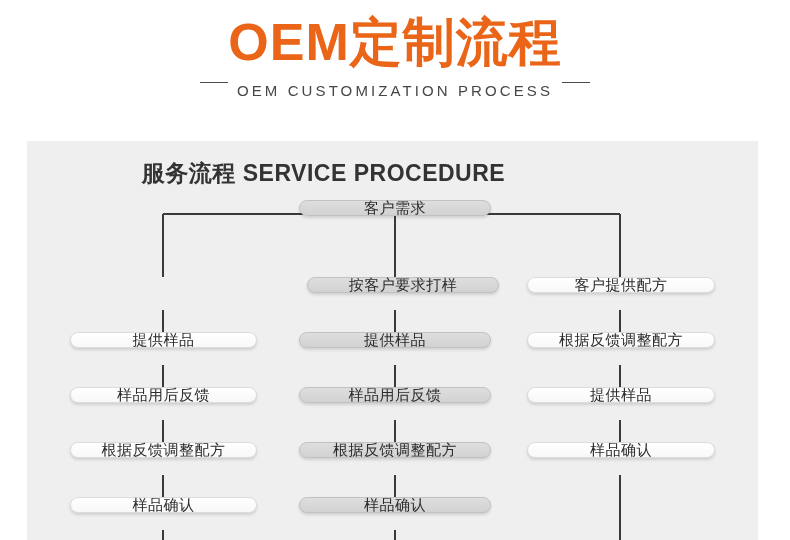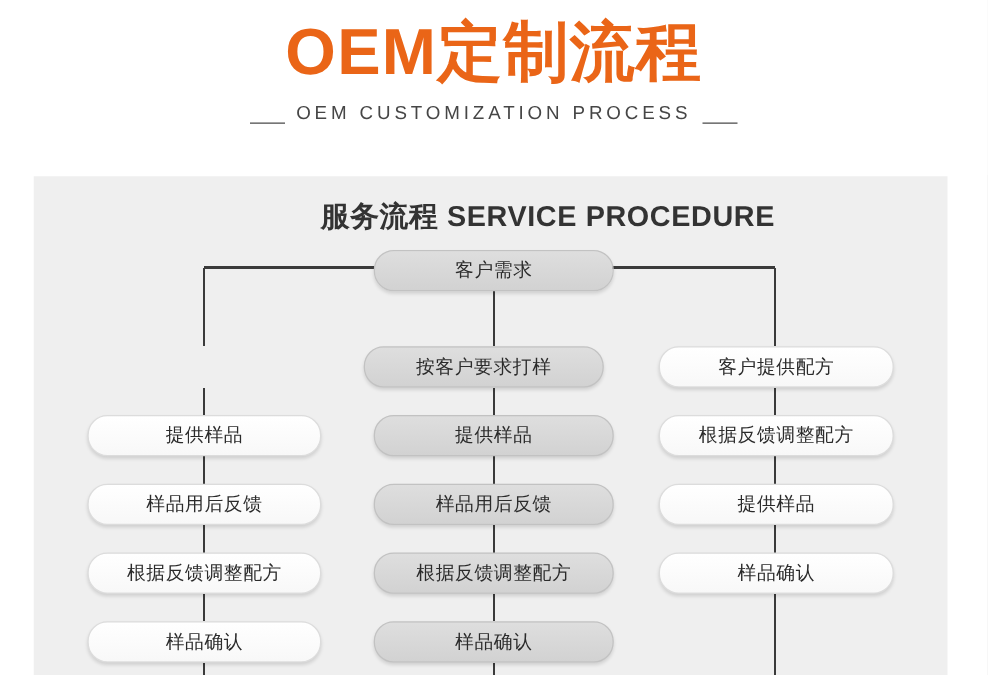--- a/index.html
+++ b/index.html
@@ -28,7 +28,7 @@
   }
   #subtitle-wrap{
     position:absolute;left:0;top:82px;width:790px;
-    display:flex;align-items:flex-end;justify-content:center;
+    display:flex;align-items:flex-start;justify-content:center;
     gap:9px;
   }
   .sub-dash{

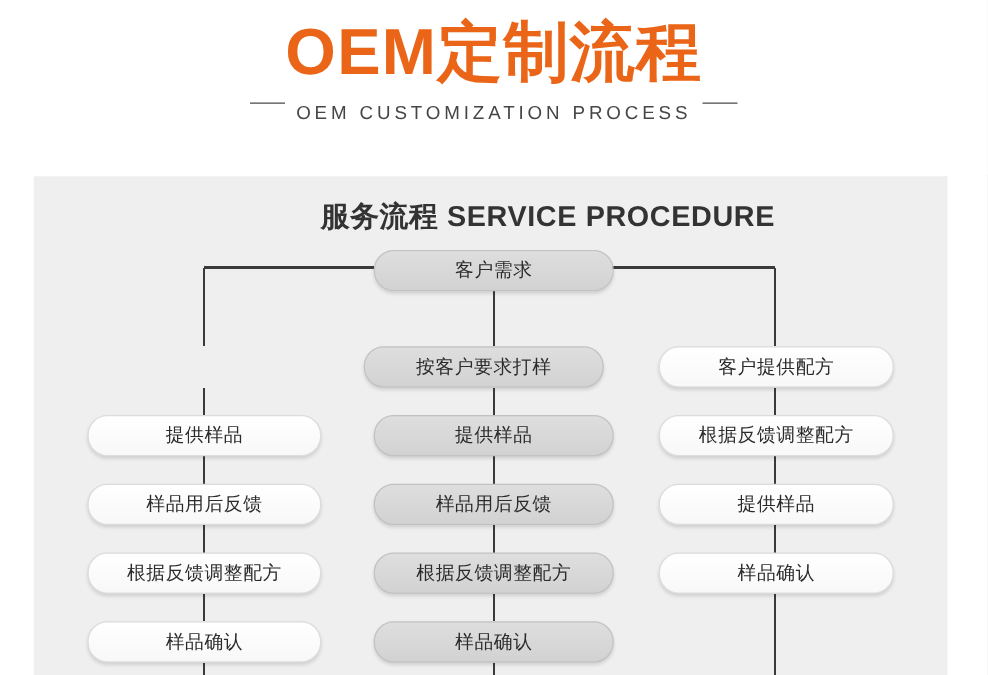--- a/index.html
+++ b/index.html
@@ -51,7 +51,7 @@
   }
   #panel-title{
     position:absolute;left:0;top:17px;width:593px;
-    text-align:right;
+    text-align:center;
     font-size:23px;
     font-weight:bold;
     color:#333333;

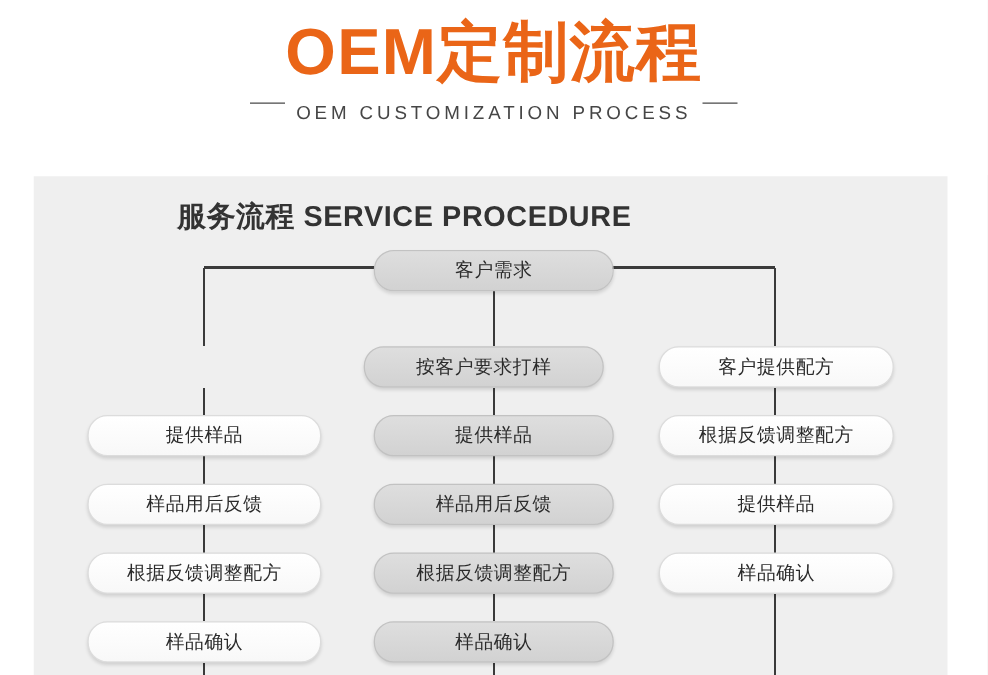--- a/index.html
+++ b/index.html
@@ -65,7 +65,7 @@
   
   .node{
     position:absolute;
-    height:33px;
+    height:16px;
     border-radius:16px;
     box-sizing:border-box;
     display:flex;align-items:center;justify-content:center;

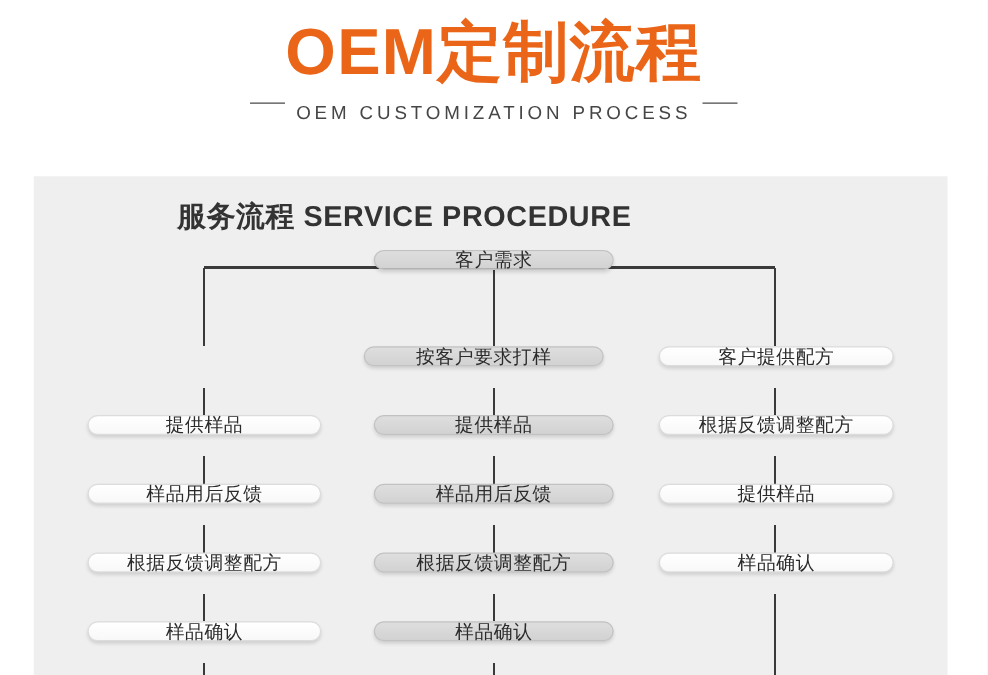--- a/index.html
+++ b/index.html
@@ -146,7 +146,7 @@
   <div class="node white" style="left:43px;top:301px;width:187px;">根据反馈调整配方</div>
   <div class="node white" style="left:43px;top:356px;width:187px;">样品确认</div>
 
-  <div class="node grey" style="left:264px;top:136px;width:192px;text-align:right;">按客户要求打样</div>
+  <div class="node grey" style="left:280px;top:136px;width:192px;text-align:right;">按客户要求打样</div>
   <div class="node grey" style="left:272px;top:191px;width:192px;">提供样品</div>
   <div class="node grey" style="left:272px;top:246px;width:192px;">样品用后反馈</div>
   <div class="node grey" style="left:272px;top:301px;width:192px;">根据反馈调整配方</div>

